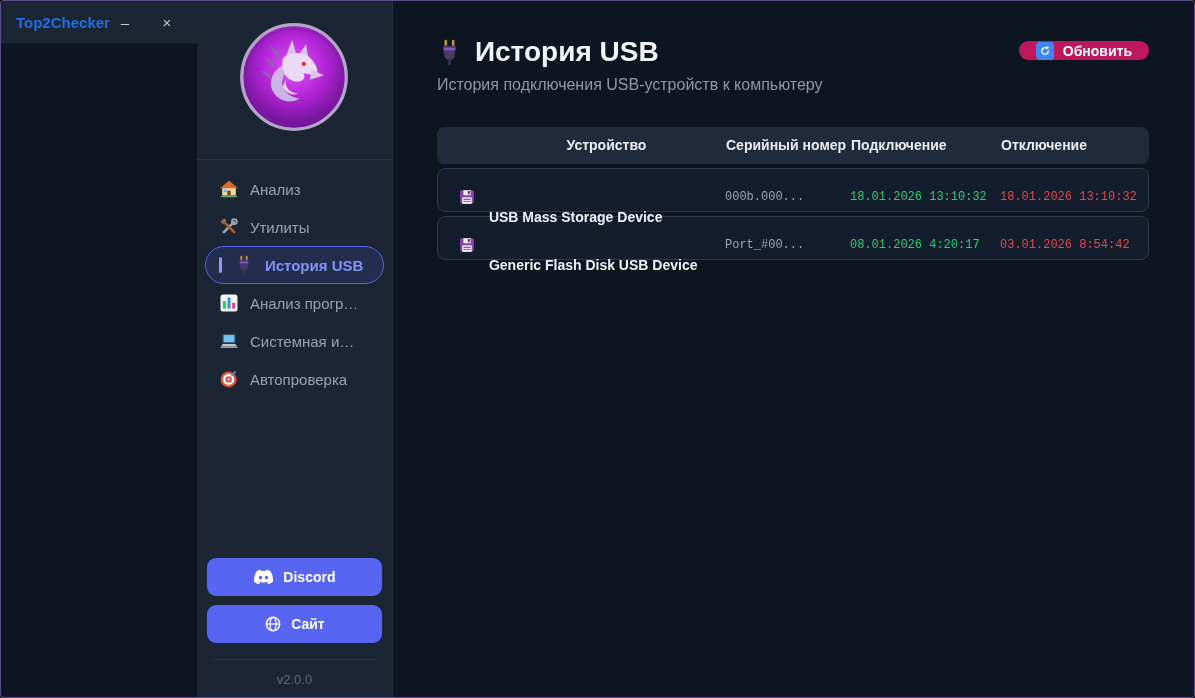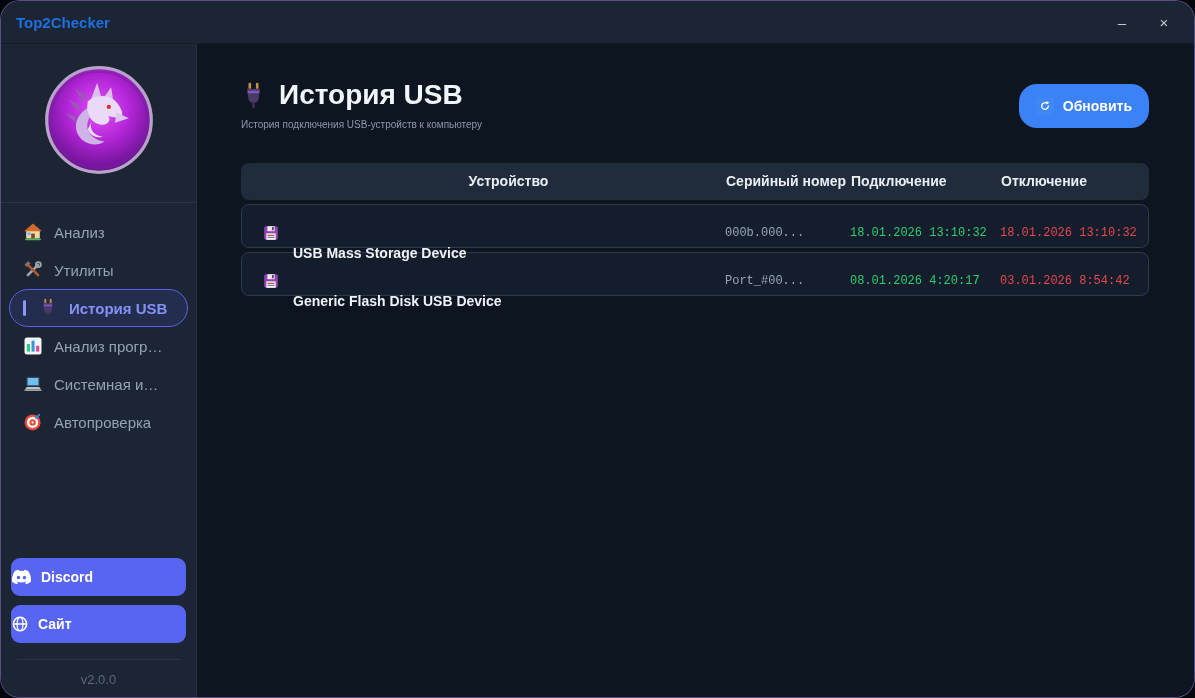--- a/index.html
+++ b/index.html
@@ -8,10 +8,10 @@
 
   .window {
     position: absolute; inset: 0;
-    border-radius: 20px; overflow: hidden;
+    border-radius: 4px; overflow: hidden;
     background: #0d1521;
     border: 1px solid rgba(156, 124, 221, 0.55);
-    display: flex; flex-direction: column;
+    display: flex; flex-direction: row;
   }
 
   

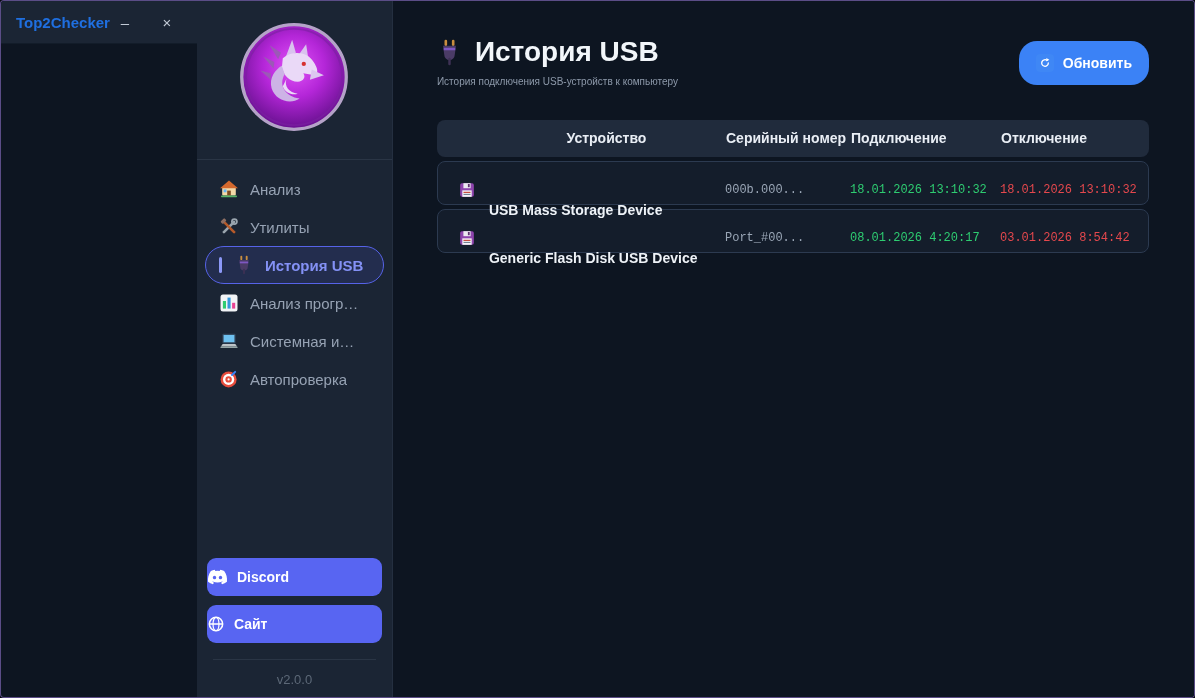--- a/index.html
+++ b/index.html
@@ -77,8 +77,8 @@
   .subtitle { margin-top: 8px; color: #8d99aa; font-size: 10px; }
 
   .refresh-btn {
-    height: 44px; margin-top: 4px; padding: 0 17px;
-    border: none; border-radius: 18px; background: #3b82f6;
+    height: 19px; margin-top: 4px; padding: 0 17px;
+    border: none; border-radius: 18px; background: #be185d;
     color: #ffffff; font-weight: bold; font-size: 14px; font-family: inherit;
     display: flex; align-items: center; gap: 9px; cursor: pointer;
   }

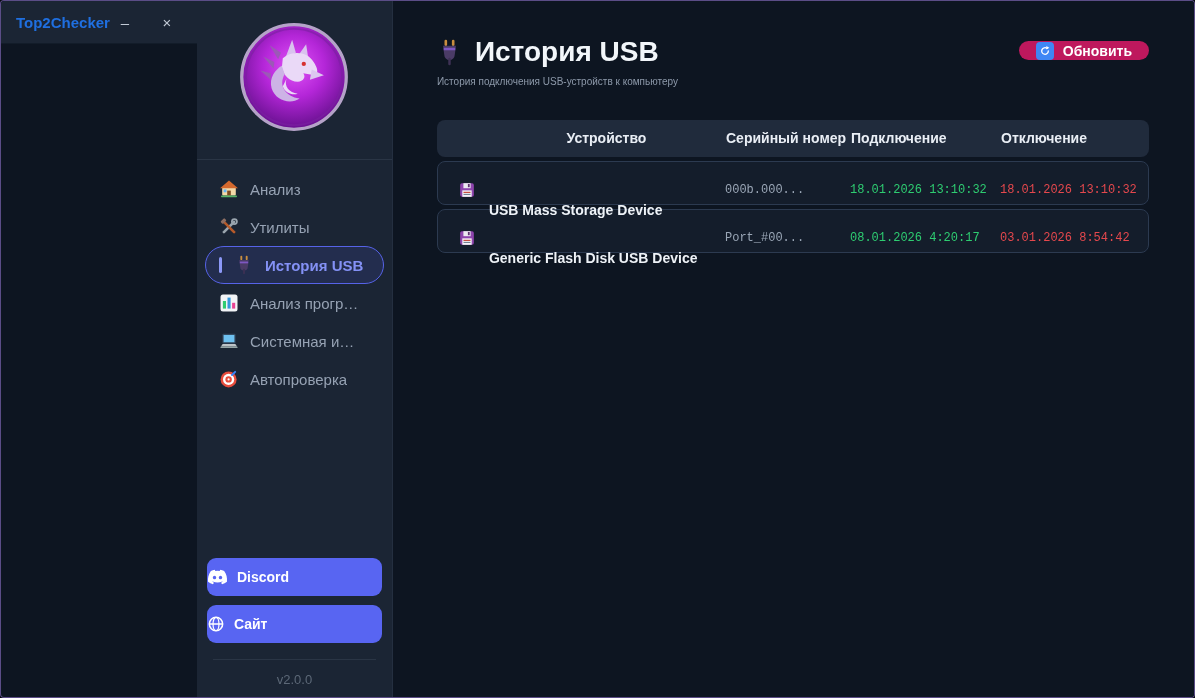--- a/index.html
+++ b/index.html
@@ -74,7 +74,7 @@
     color: #f2f6fa; font-size: 28px; font-weight: bold; line-height: 1.1;
   }
   .title-icon { width: 25px; height: 29px; }
-  .subtitle { margin-top: 8px; color: #8d99aa; font-size: 10px; }
+  .subtitle { margin-top: 8px; color: #8d99aa; font-size: 16px; }
 
   .refresh-btn {
     height: 19px; margin-top: 4px; padding: 0 17px;

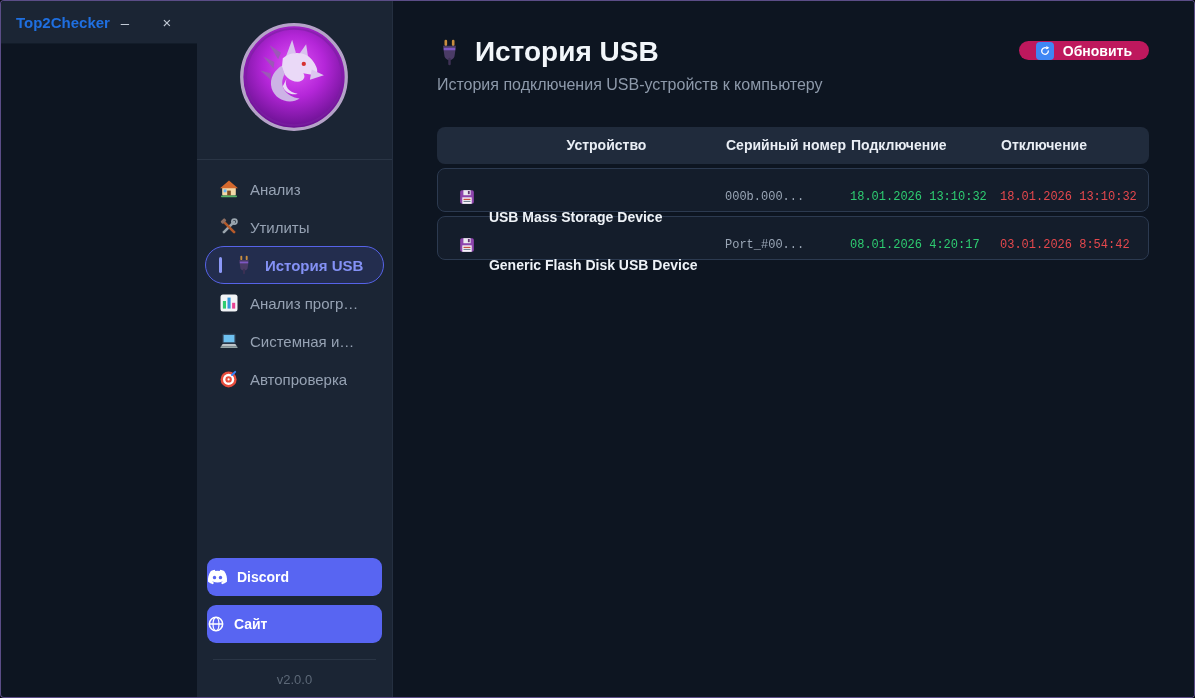--- a/index.html
+++ b/index.html
@@ -59,7 +59,7 @@
   .side-btn {
     width: 100%; height: 38px; border: none; border-radius: 9px;
     background: #5865f2; color: #ffffff; font-weight: bold; font-size: 14px;
-    font-family: inherit; display: flex; align-items: center; 
+    font-family: inherit; display: flex; align-items: center; justify-content: center;
     gap: 9px; margin-bottom: 9px; cursor: pointer;
   }
   .side-btn svg { flex: 0 0 auto; }

